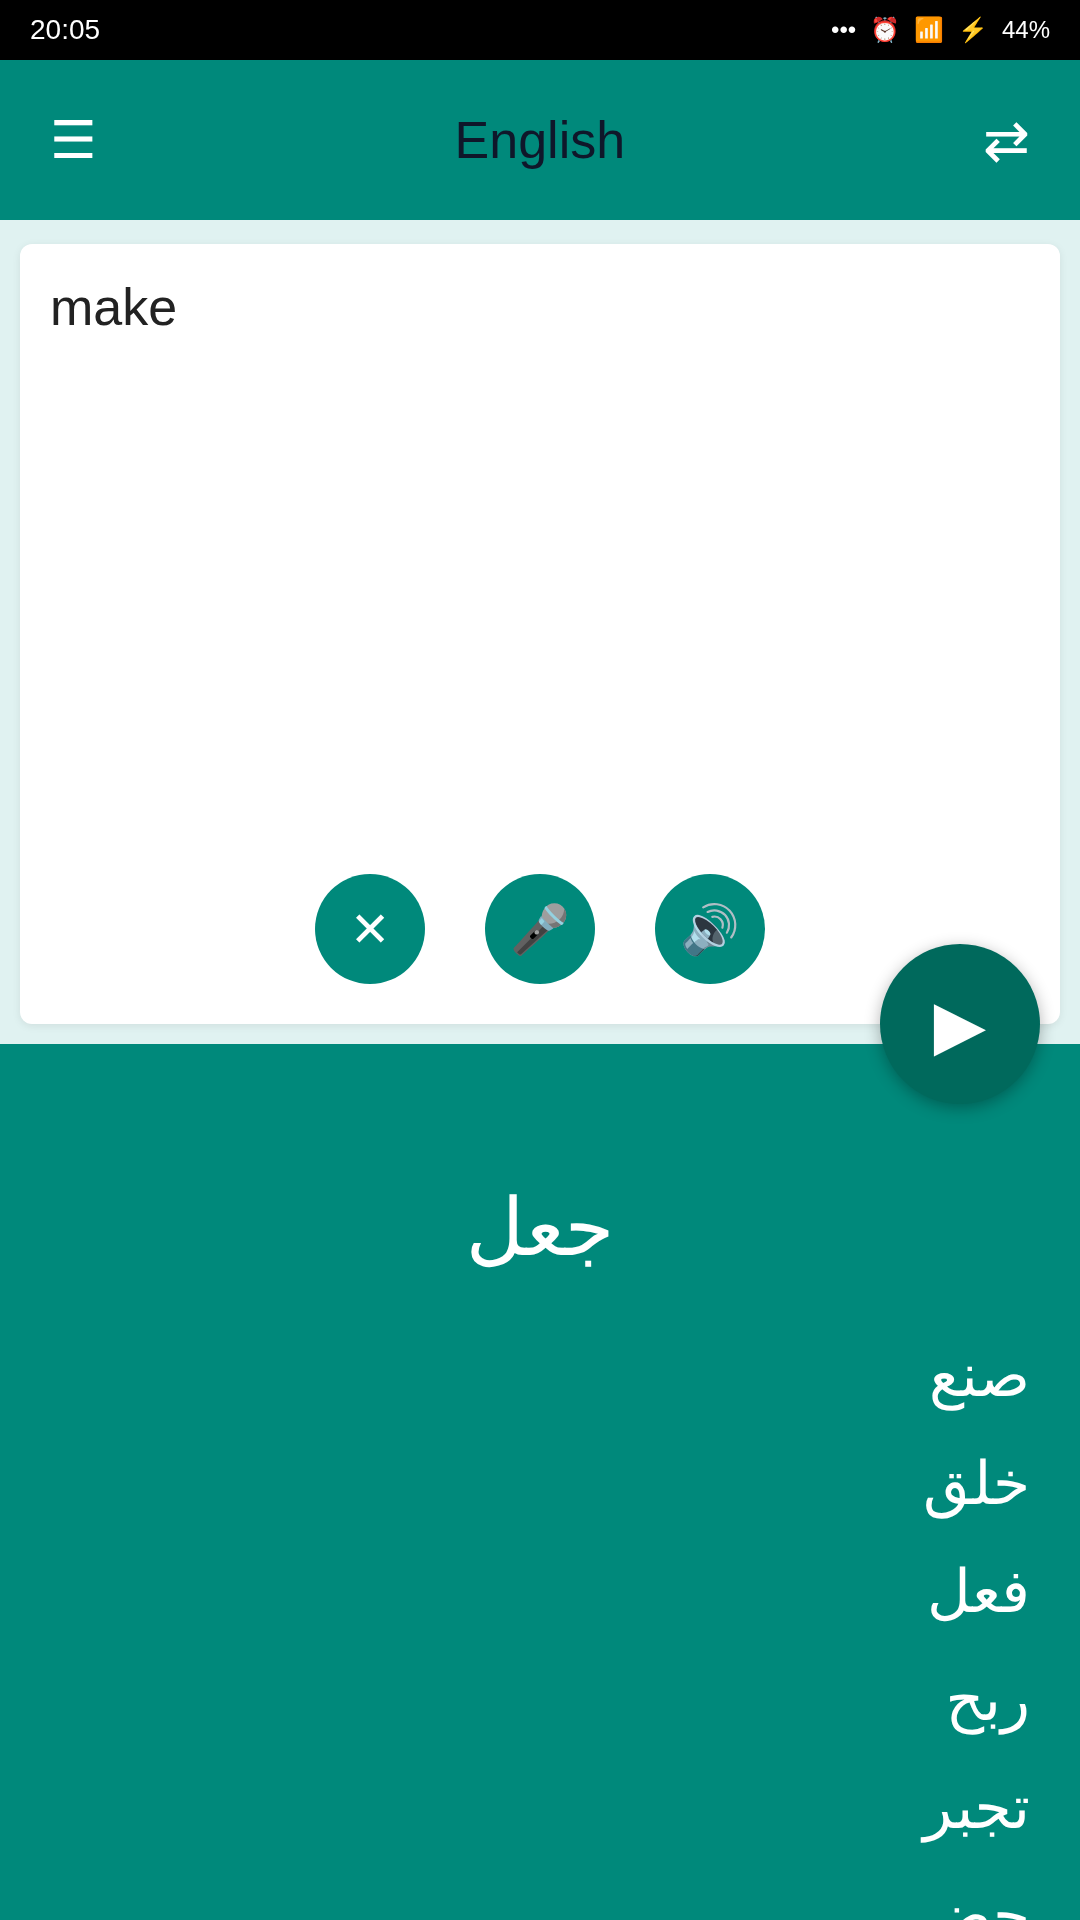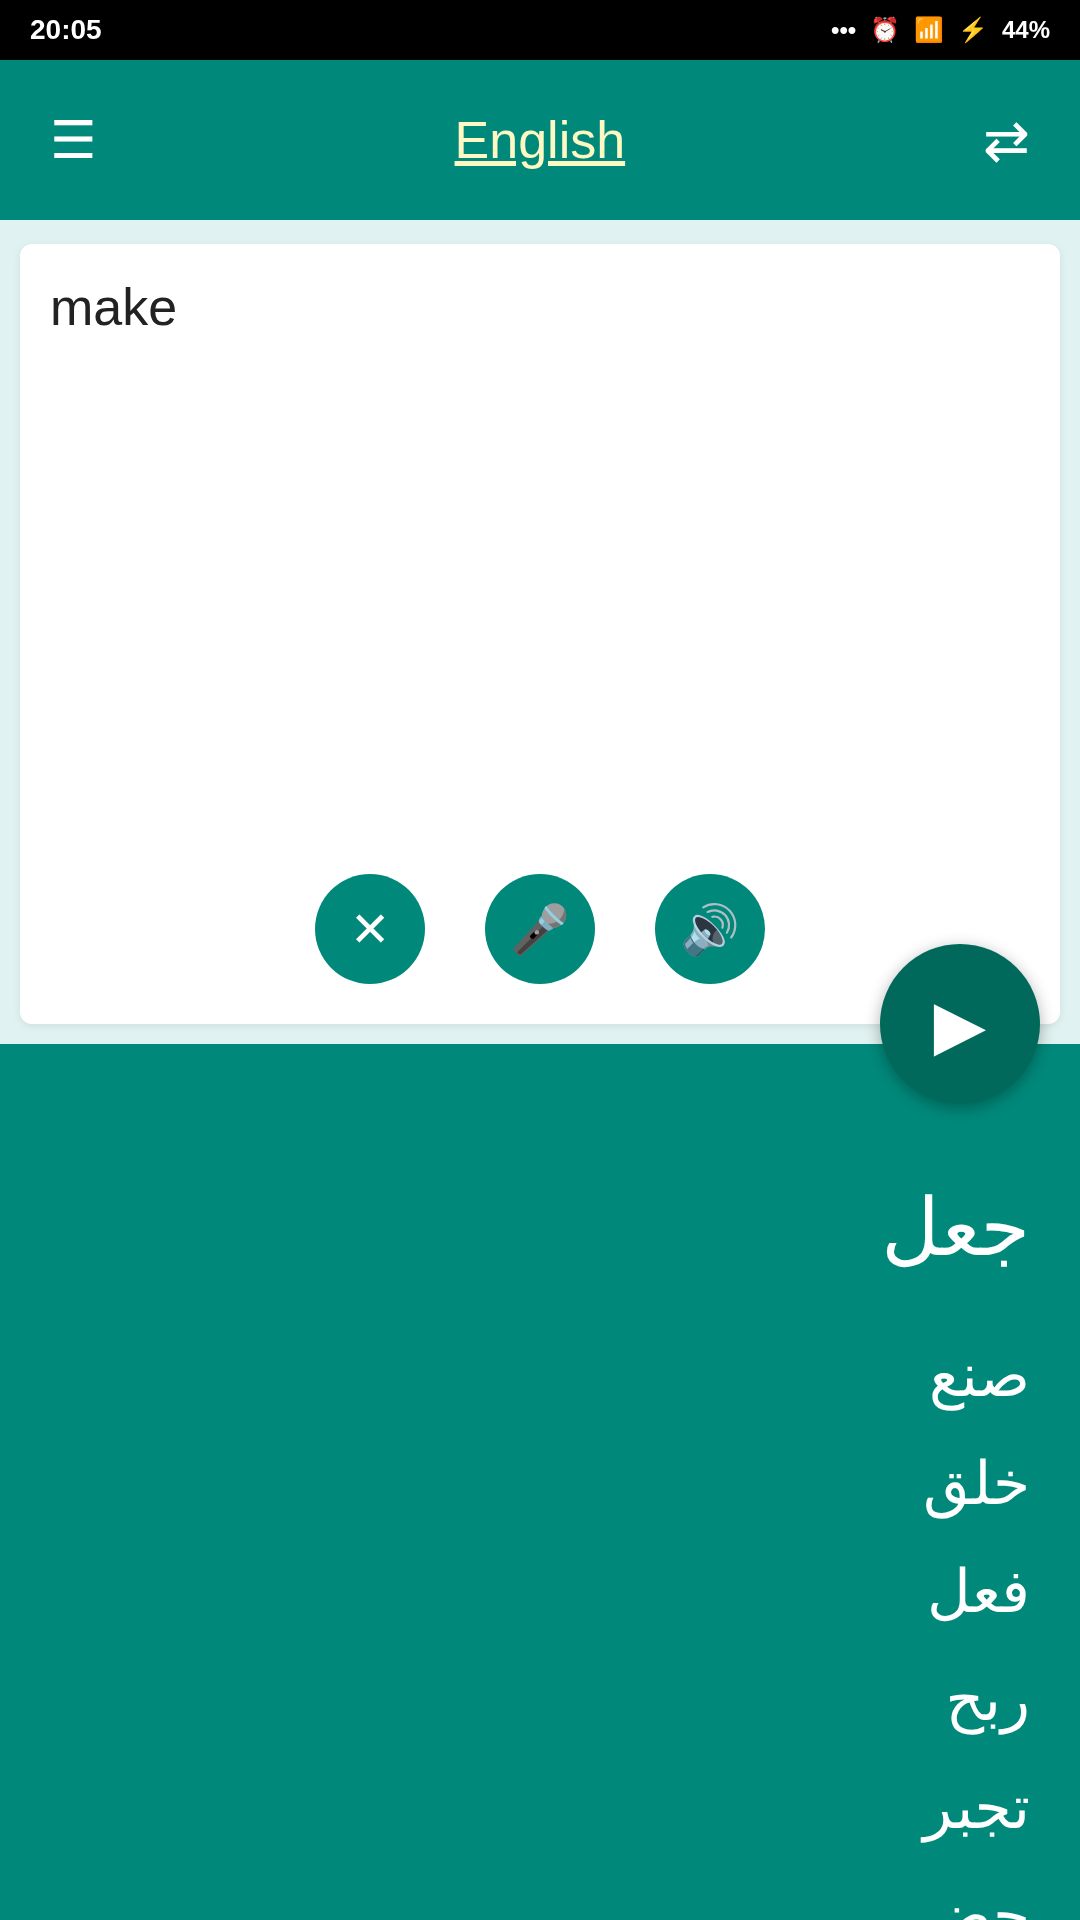--- a/index.html
+++ b/index.html
@@ -23,7 +23,7 @@
       justify-content: space-between;
       padding: 0 30px;
       font-size: 28px;
-      font-weight: bold;
+      font-weight: normal;
     }
     .status-right {
       display: flex;

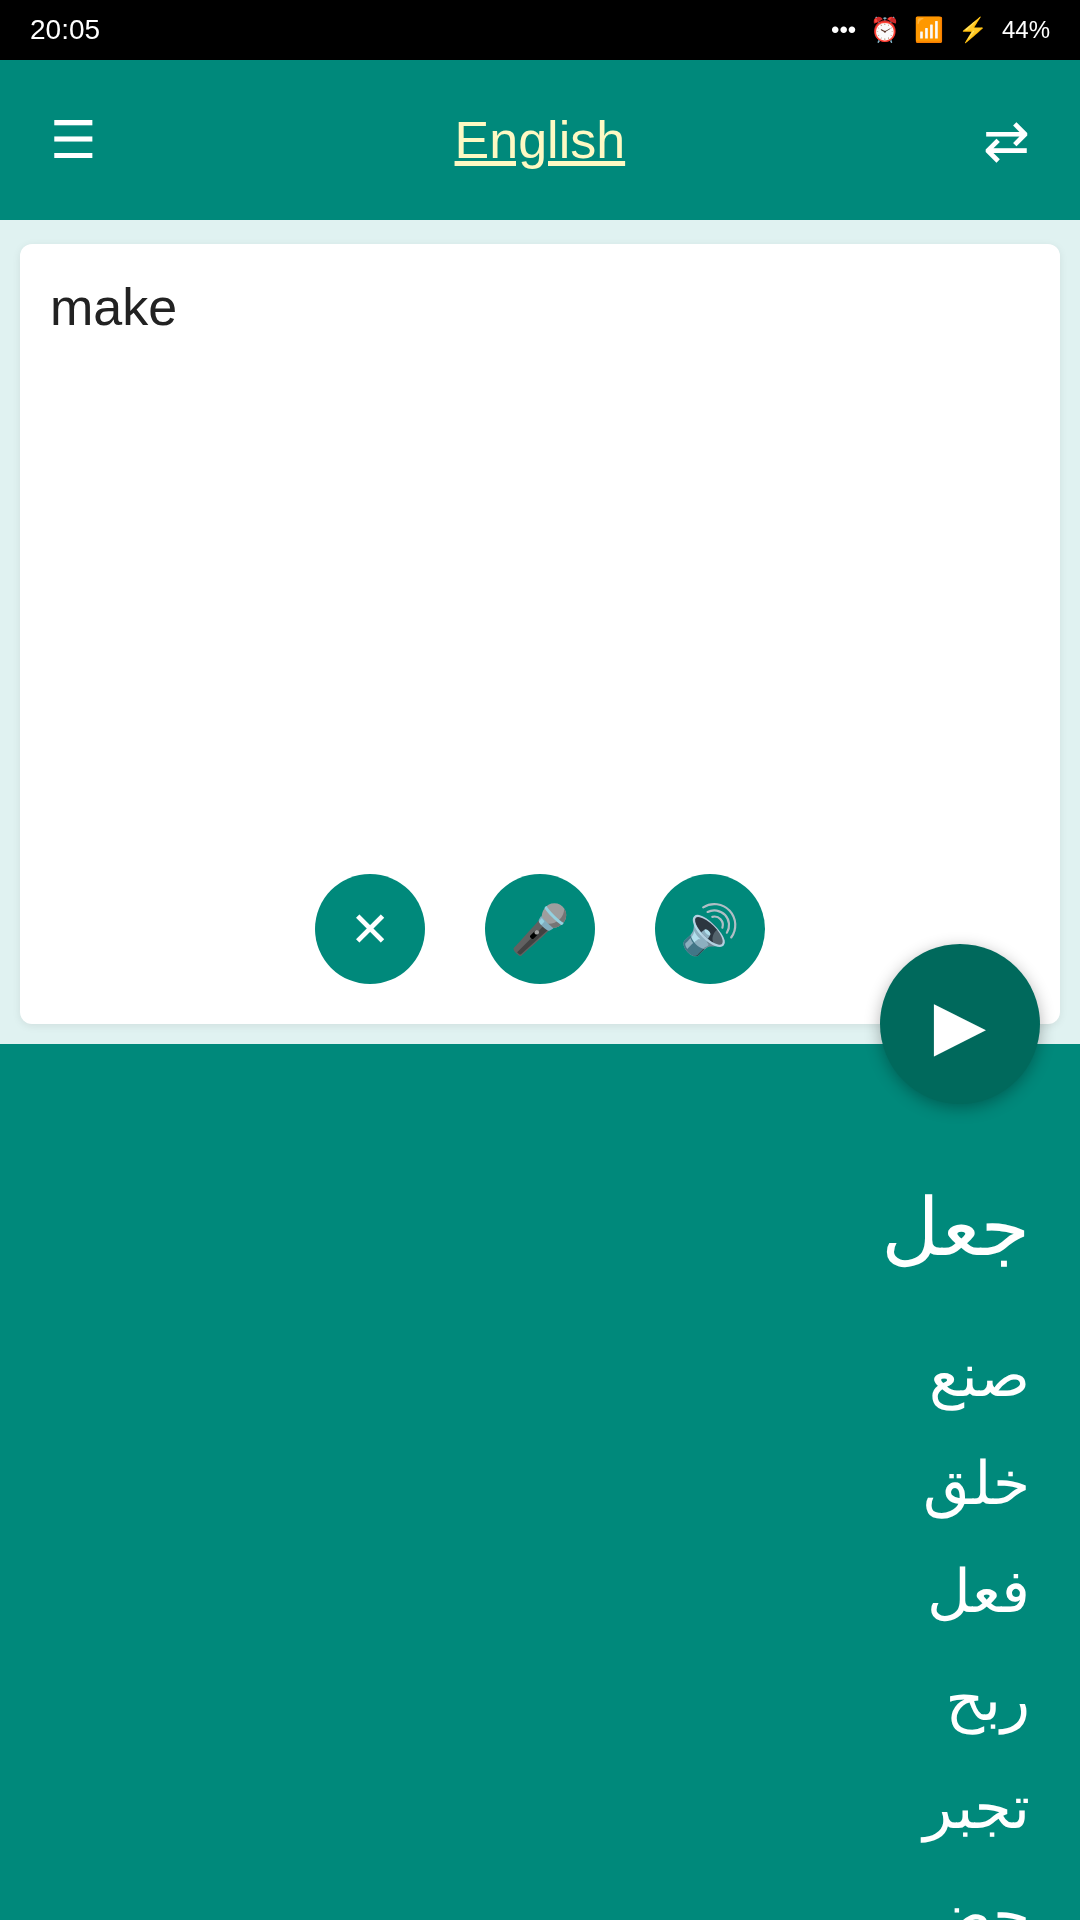--- a/index.html
+++ b/index.html
@@ -42,10 +42,9 @@
       padding: 0 50px;
     }
     .toolbar-title {
-      color: #fef9c3;
+      color: #0f172a;
       font-size: 52px;
       font-weight: 400;
-      text-decoration: underline;
     }
     .toolbar-icon {
       color: #fff;

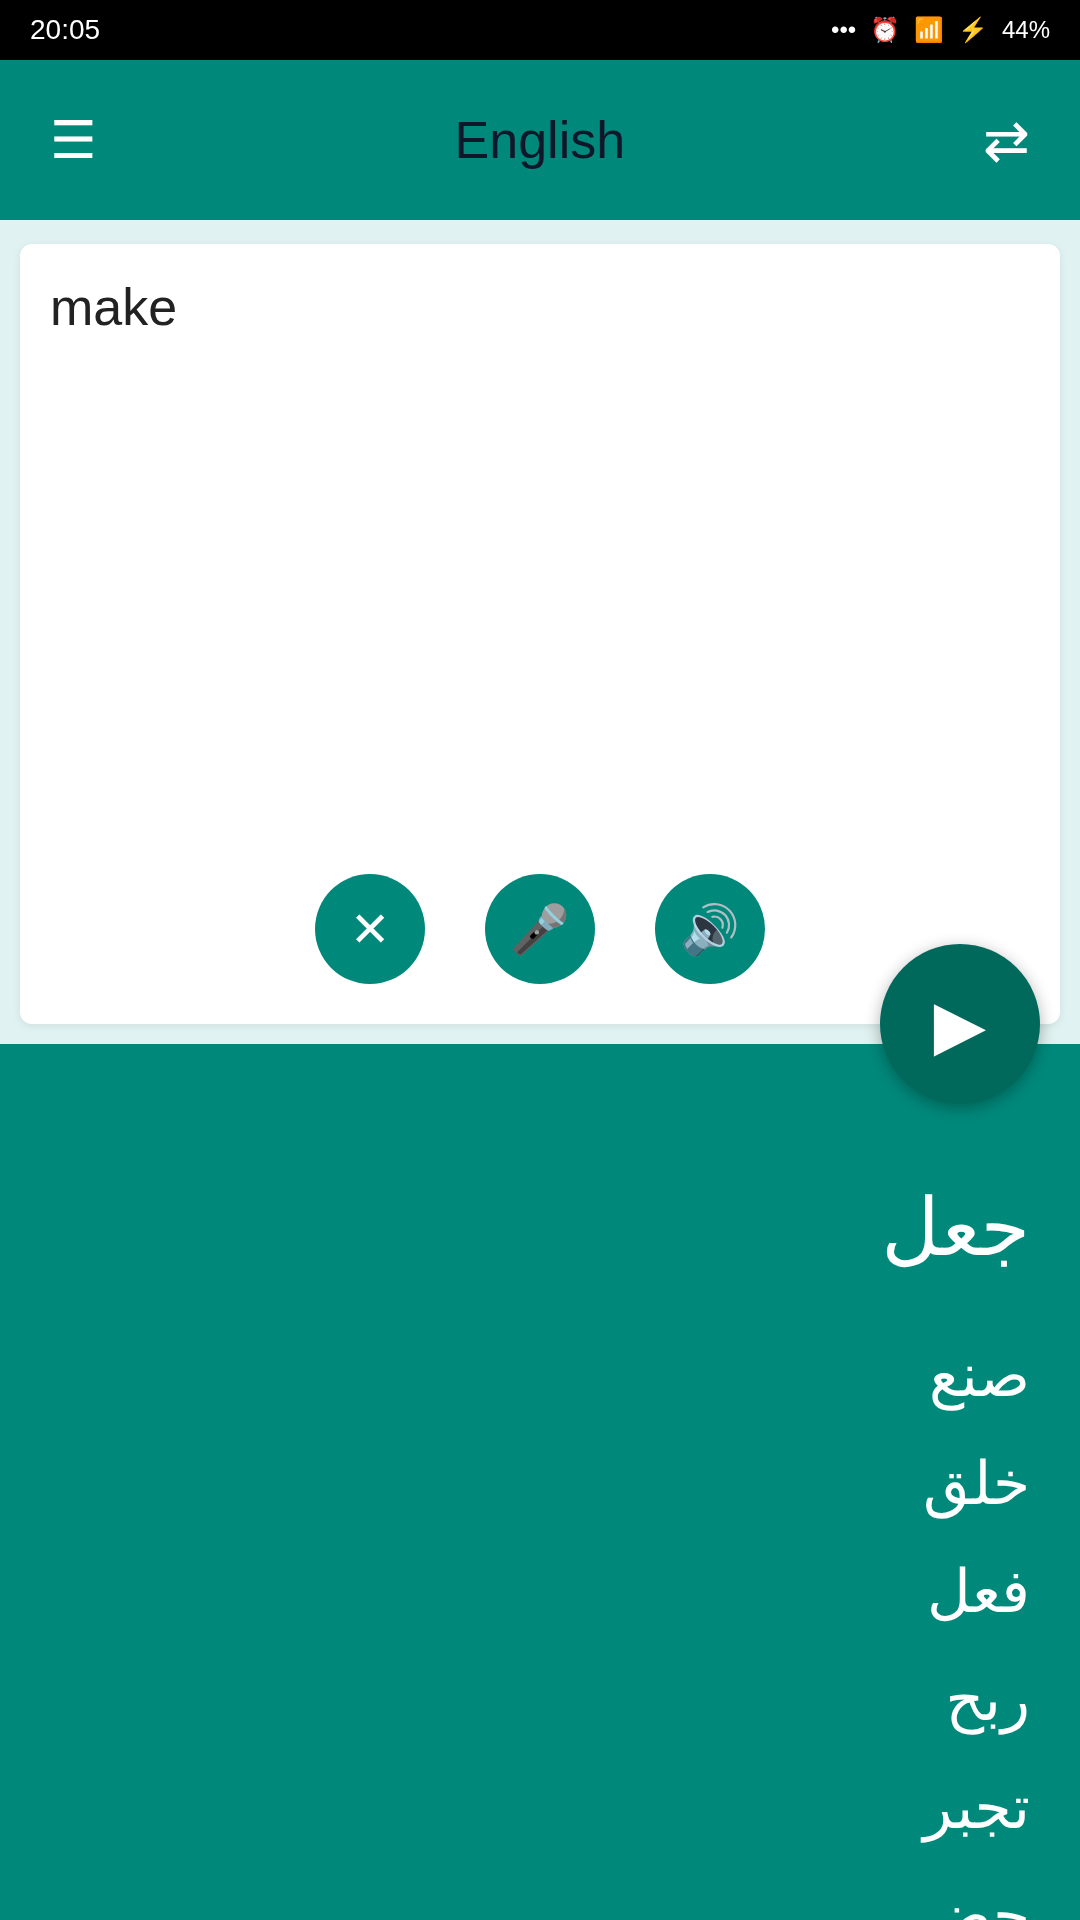--- a/index.html
+++ b/index.html
@@ -162,6 +162,7 @@
       font-size: 80px;
       display: block;
       margin-bottom: 30px;
+      text-align: center;
     }
 
     .output-text .alt-words {

